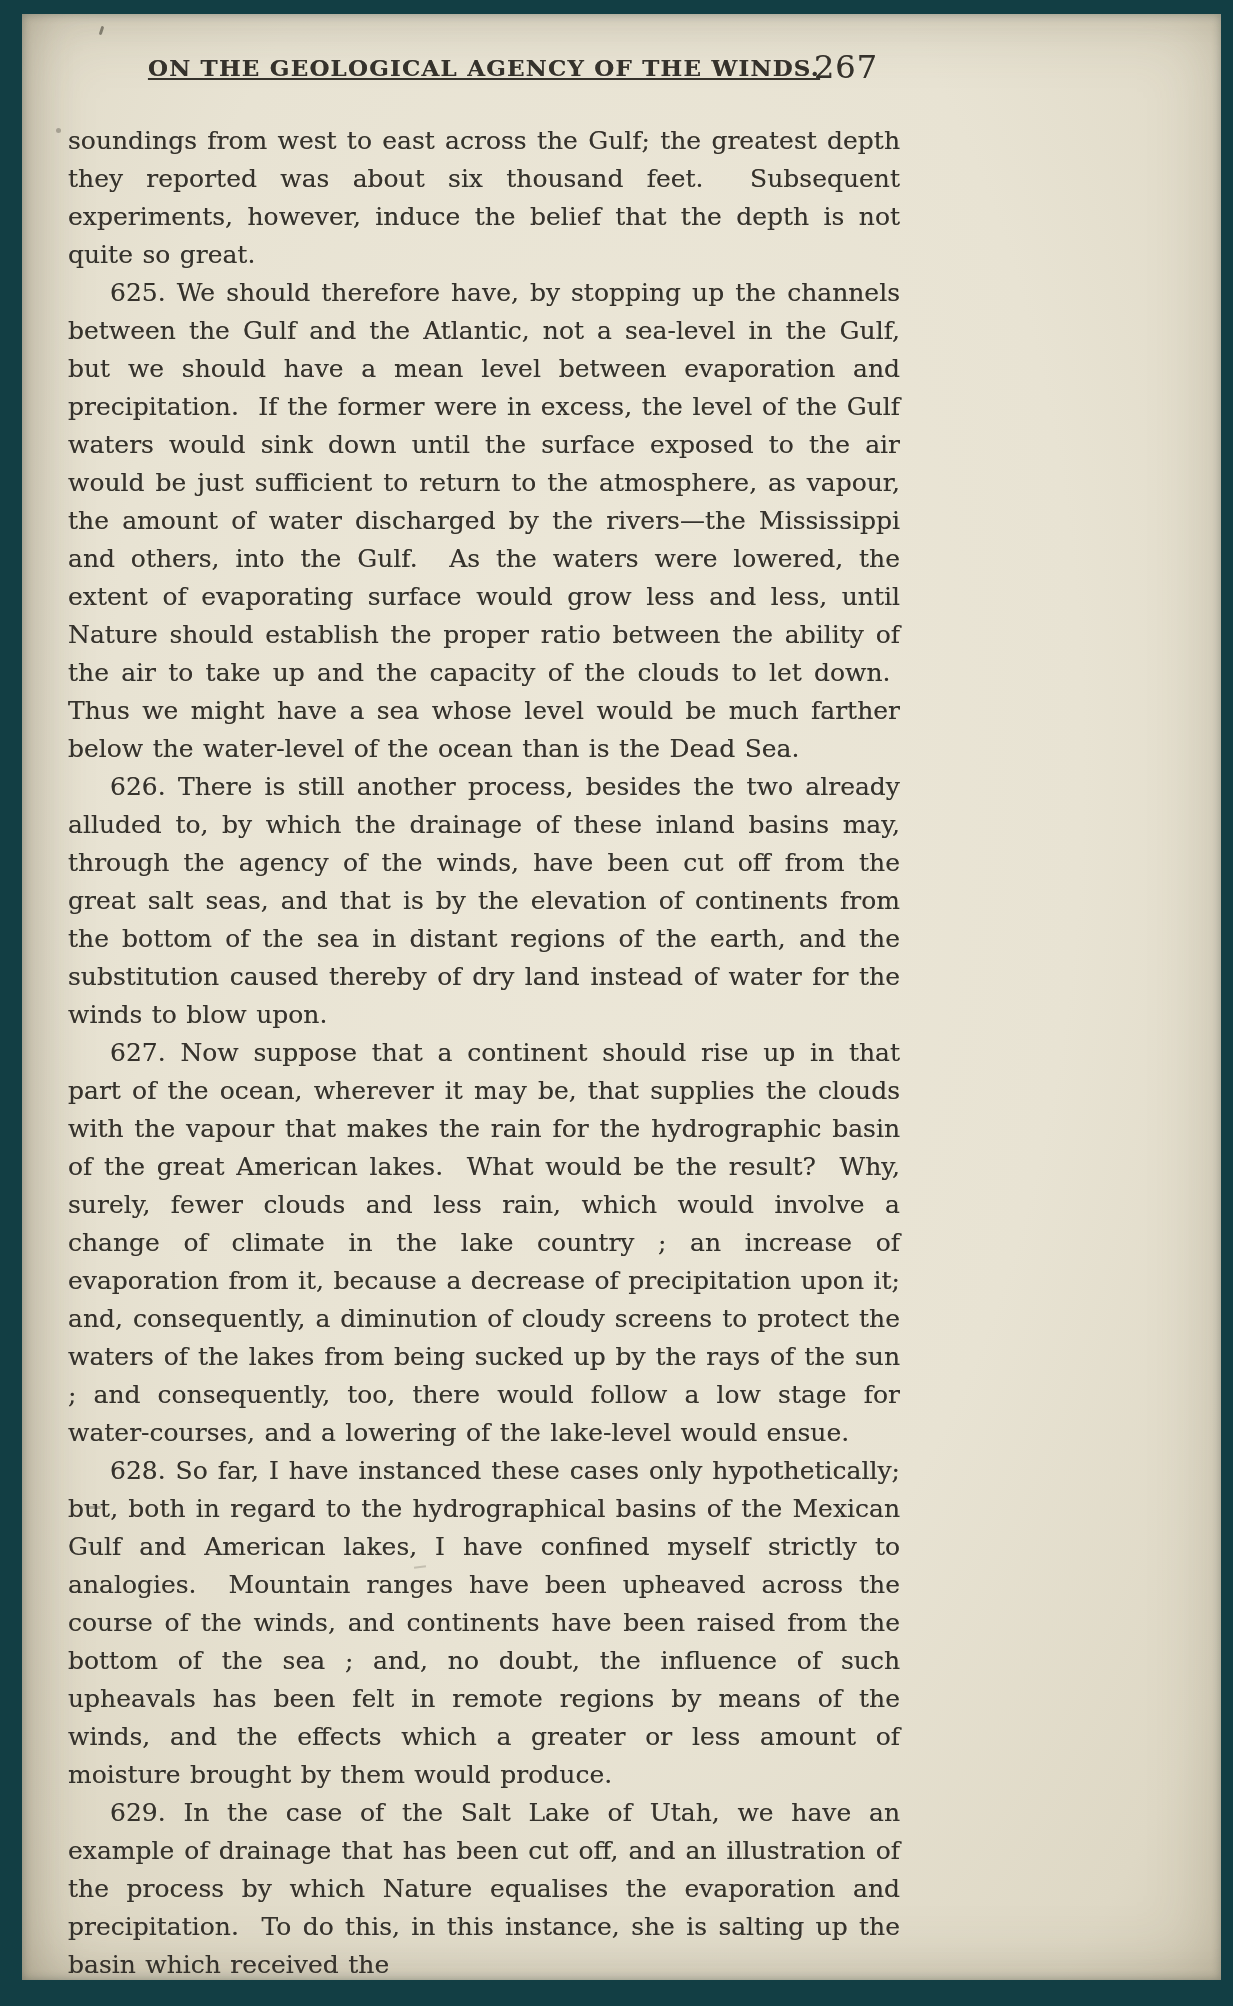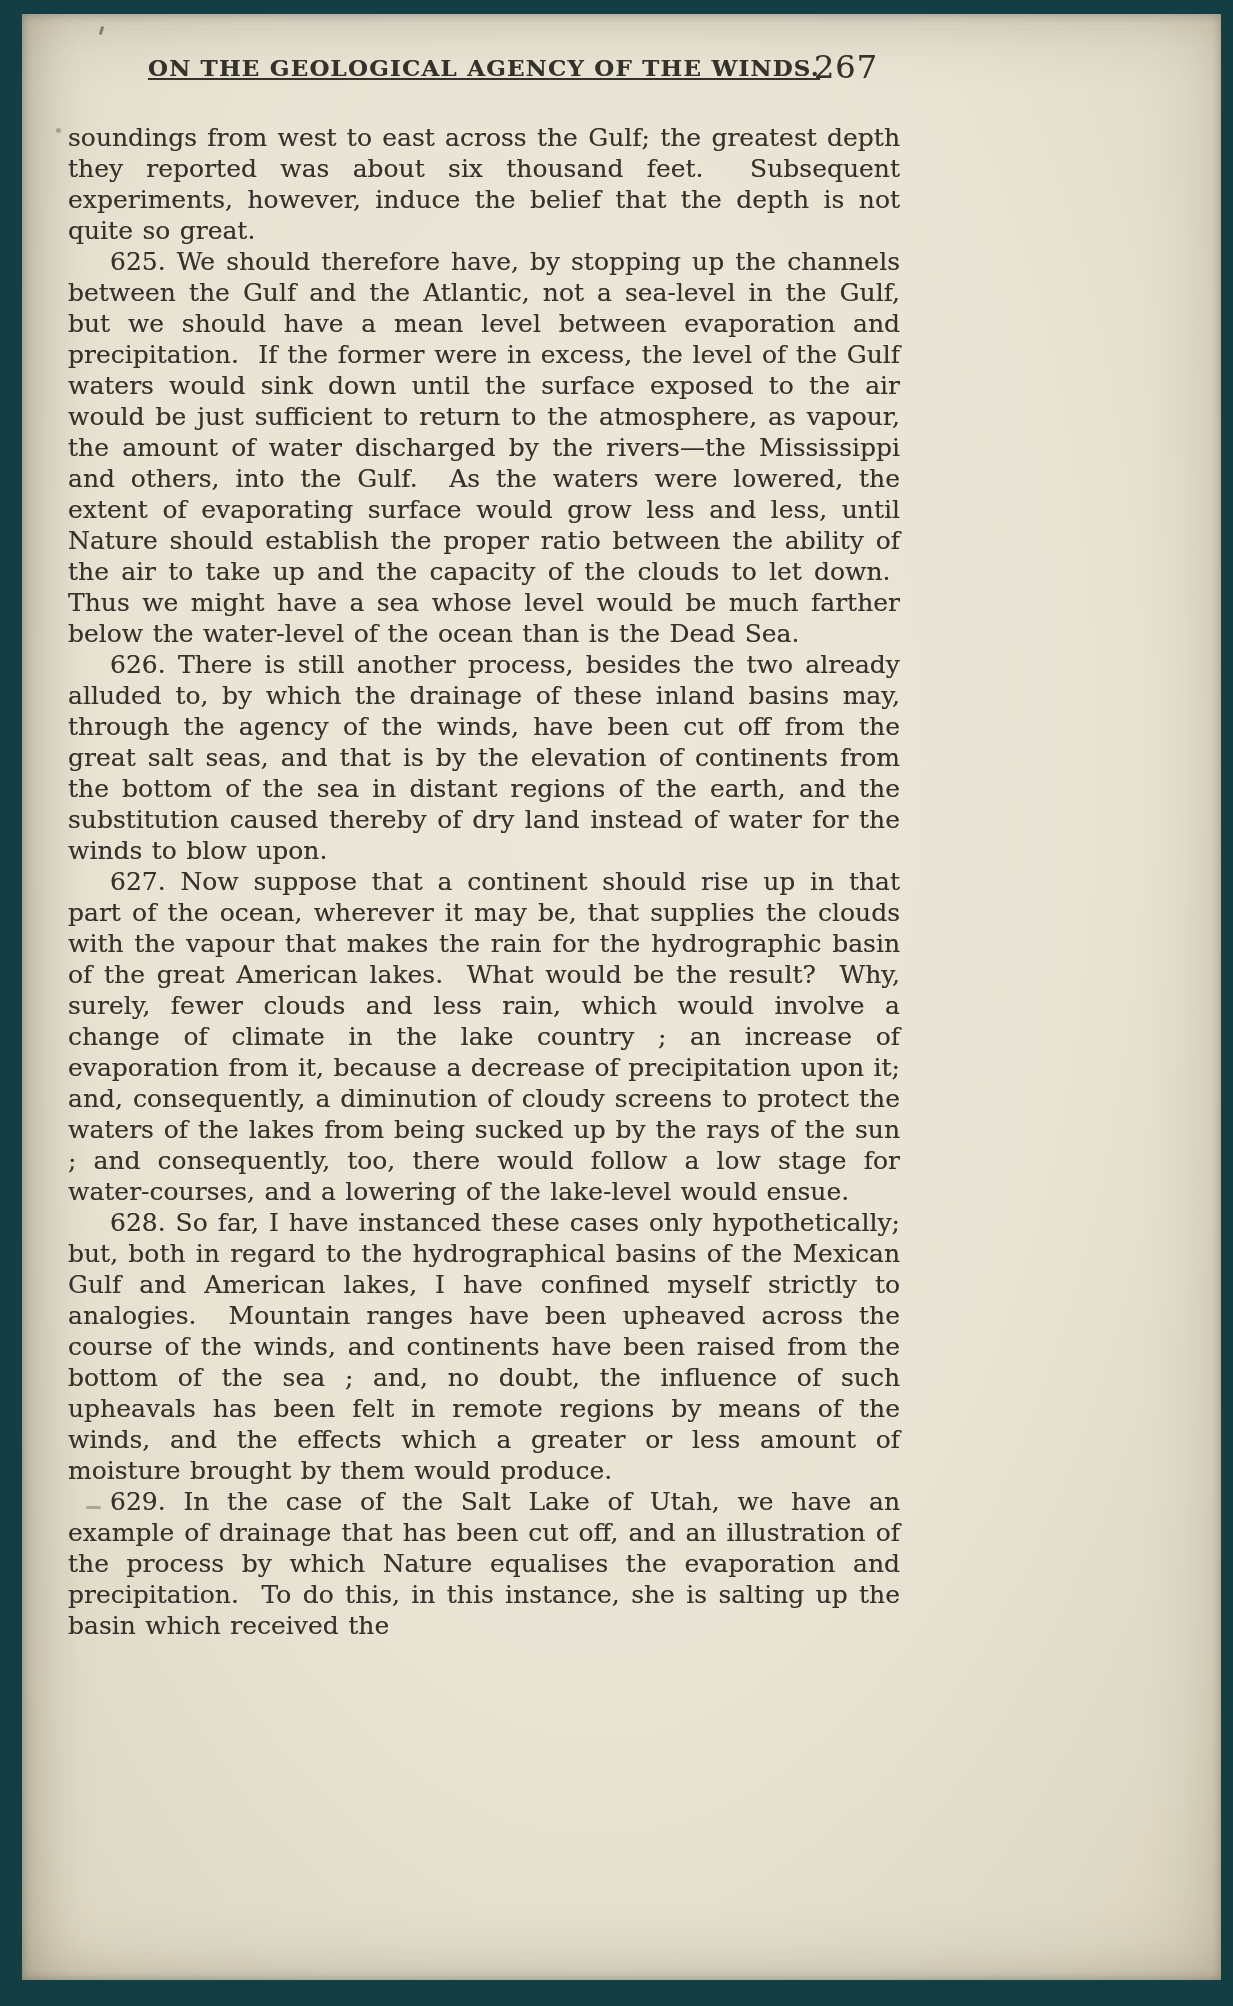--- a/index.html
+++ b/index.html
@@ -54,7 +54,7 @@
   }
   .body-text {
     font-size: 25px;
-    line-height: 31px;
+    line-height: 38px;
     text-align: justify;
     word-spacing: 1.5px;
     text-shadow: 0 0 0.4px rgba(45, 42, 36, 0.5);

